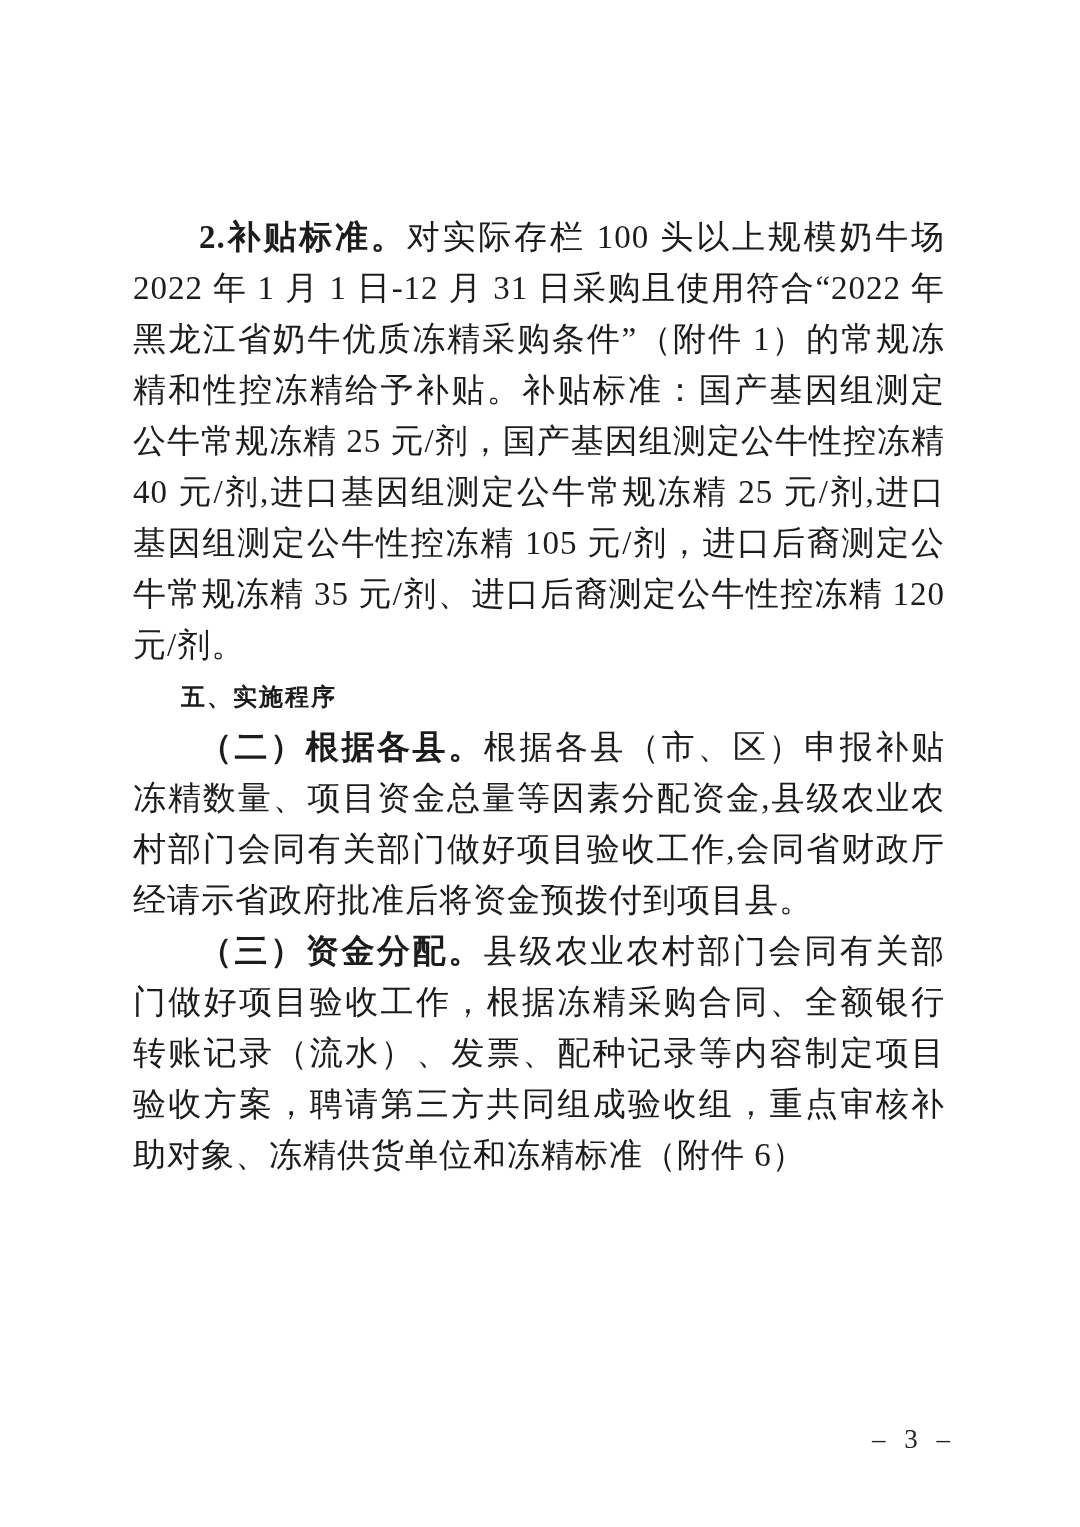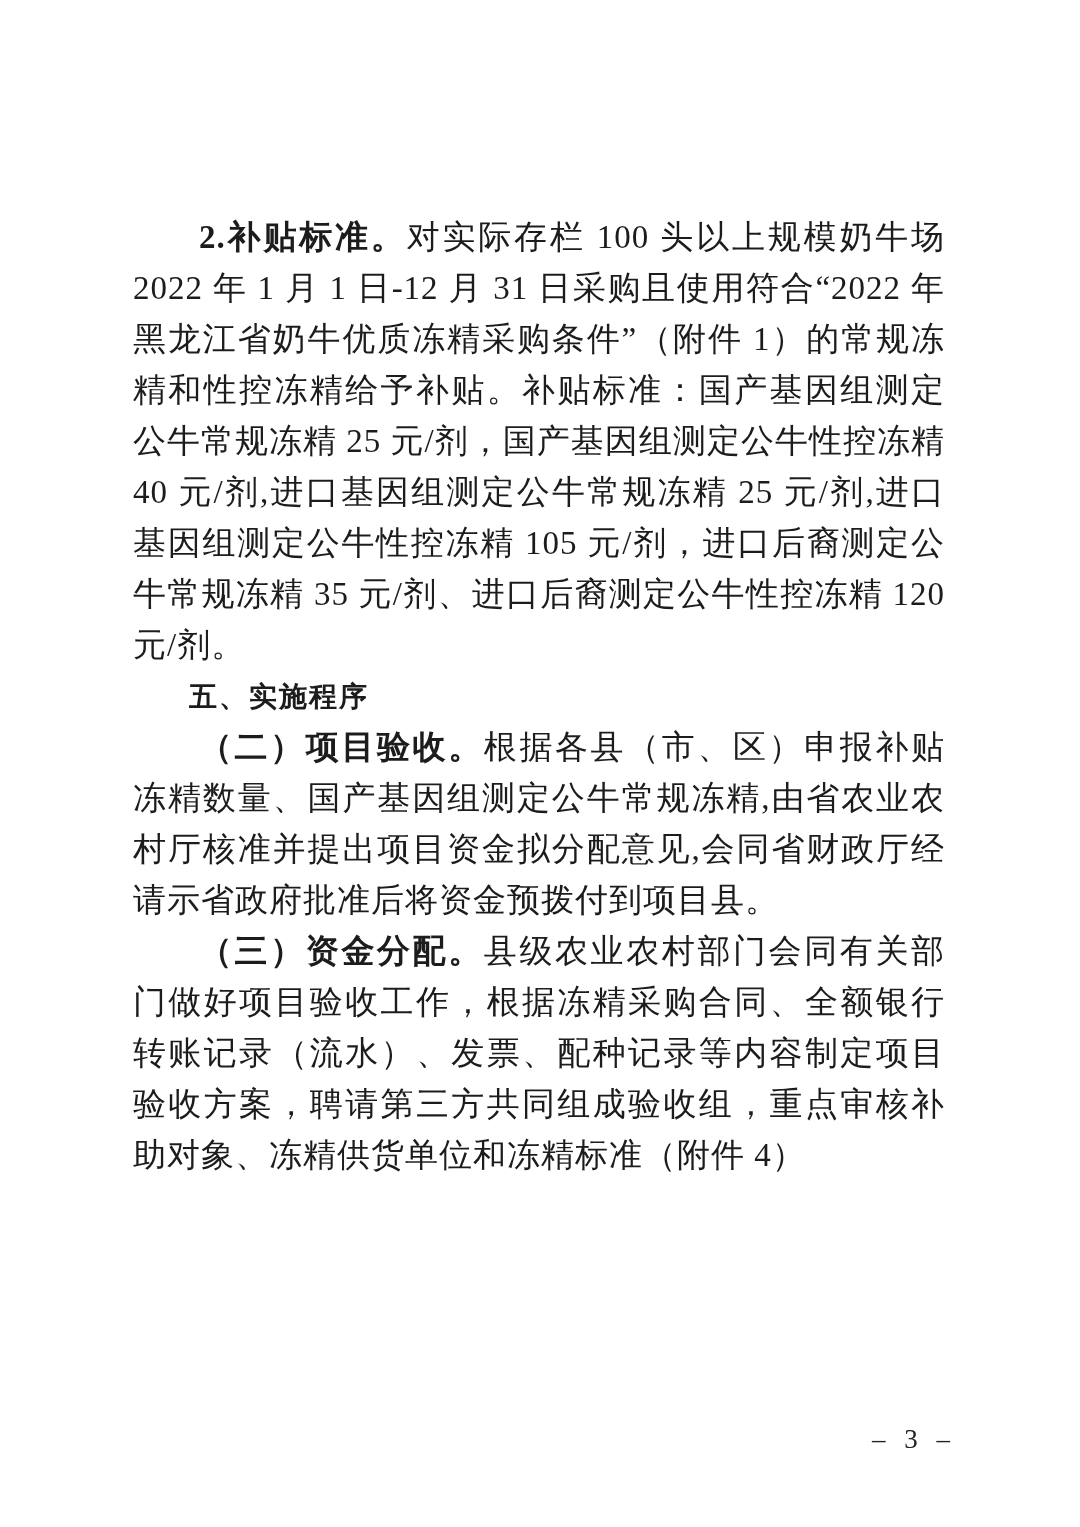--- a/index.html
+++ b/index.html
@@ -45,7 +45,7 @@
     text-indent: 2em;
     font-family: "Liberation Sans", sans-serif;
     font-weight: bold;
-    font-size: 28px;
+    font-size: 24px;
     line-height: 51px;
     letter-spacing: 2px;
     text-align: left;

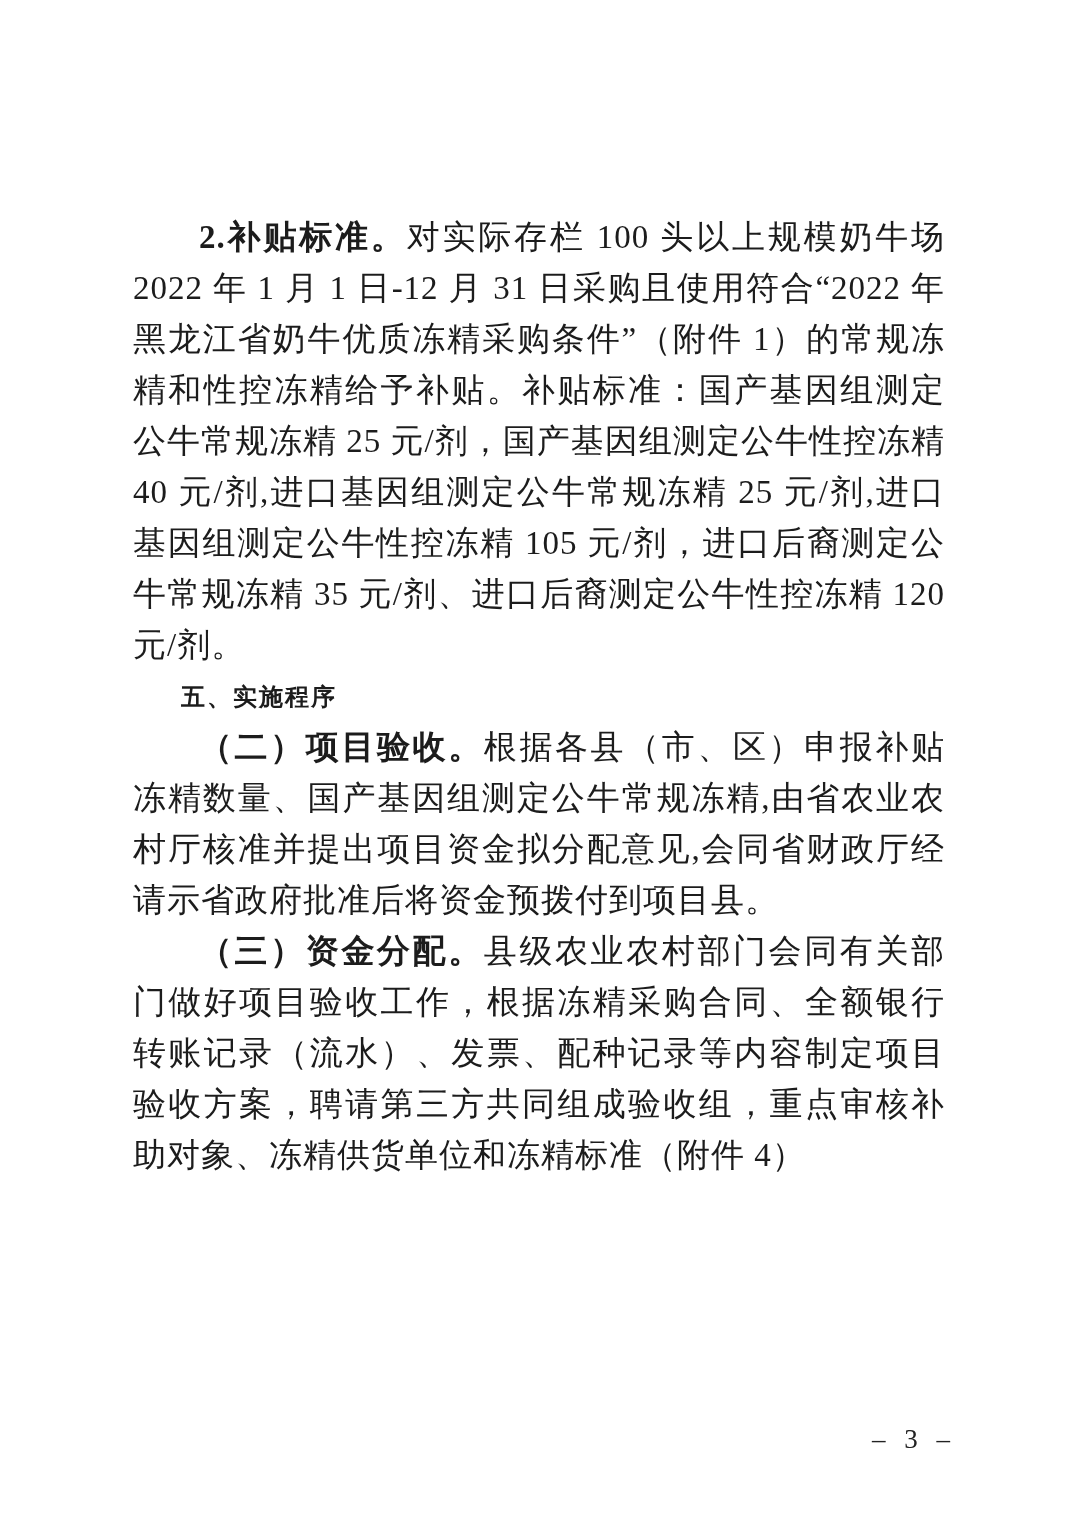--- a/index.html
+++ b/index.html
@@ -73,7 +73,7 @@
     <p class="section-heading">五、实施程序</p>
 
 
-    <p class="para"><span class="lead">（二）项目验收。</span><span>根据各县（市、区）申报补贴冻精数量、国产基因组测定公牛常规冻精,由省农业农村厅核准并提出项目资金拟分配意见,会同省财政厅经请示省政府批准后将资金预拨付到项目县。</span></p>
+    <p class="para"><span class="lead">（二）根据各县。</span><span>根据各县（市、区）申报补贴冻精数量、国产基因组测定公牛常规冻精,由省农业农村厅核准并提出项目资金拟分配意见,会同省财政厅经请示省政府批准后将资金预拨付到项目县。</span></p>
 
     <p class="para"><span class="lead">（三）资金分配。</span><span>县级农业农村部门会同有关部门做好项目验收工作，根据冻精采购合同、全额银行转账记录（流水）、发票、配种记录等内容制定项目验收方案，聘请第三方共同组成验收组，重点审核补助对象、冻精供货单位和冻精标准（附件 4）</span></p>
 

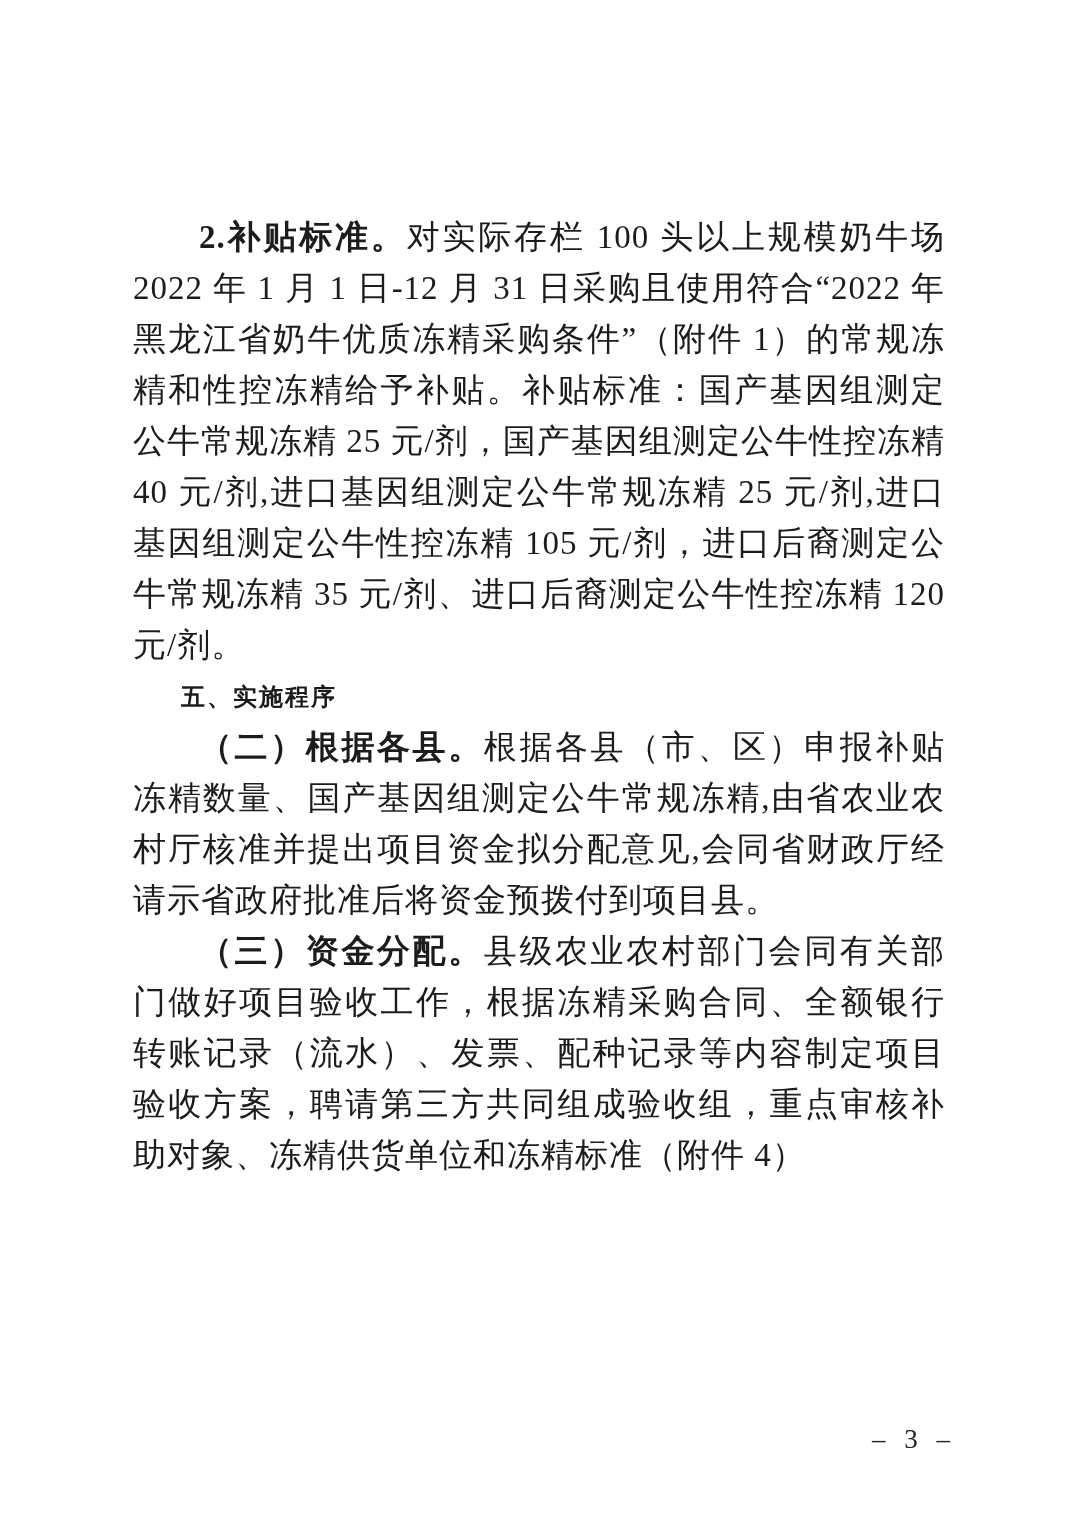--- a/index.html
+++ b/index.html
@@ -73,7 +73,7 @@
     <p class="section-heading">五、实施程序</p>
 
 
-    <p class="para"><span class="lead">（二）根据各县。</span><span>根据各县（市、区）申报补贴冻精数量、国产基因组测定公牛常规冻精,由省农业农村厅核准并提出项目资金拟分配意见,会同省财政厅经请示省政府批准后将资金预拨付到项目县。</span></p>
+    <p class="para"><span class="lead">（二）根据各县。</span><span>根据各县（市、区）申报补贴冻精数量、项目资金总量等因素分配资金,县级农业农村部门会同有关部门做好项目验收工作,会同省财政厅经请示省政府批准后将资金预拨付到项目县。</span></p>
 
     <p class="para"><span class="lead">（三）资金分配。</span><span>县级农业农村部门会同有关部门做好项目验收工作，根据冻精采购合同、全额银行转账记录（流水）、发票、配种记录等内容制定项目验收方案，聘请第三方共同组成验收组，重点审核补助对象、冻精供货单位和冻精标准（附件 4）</span></p>
 

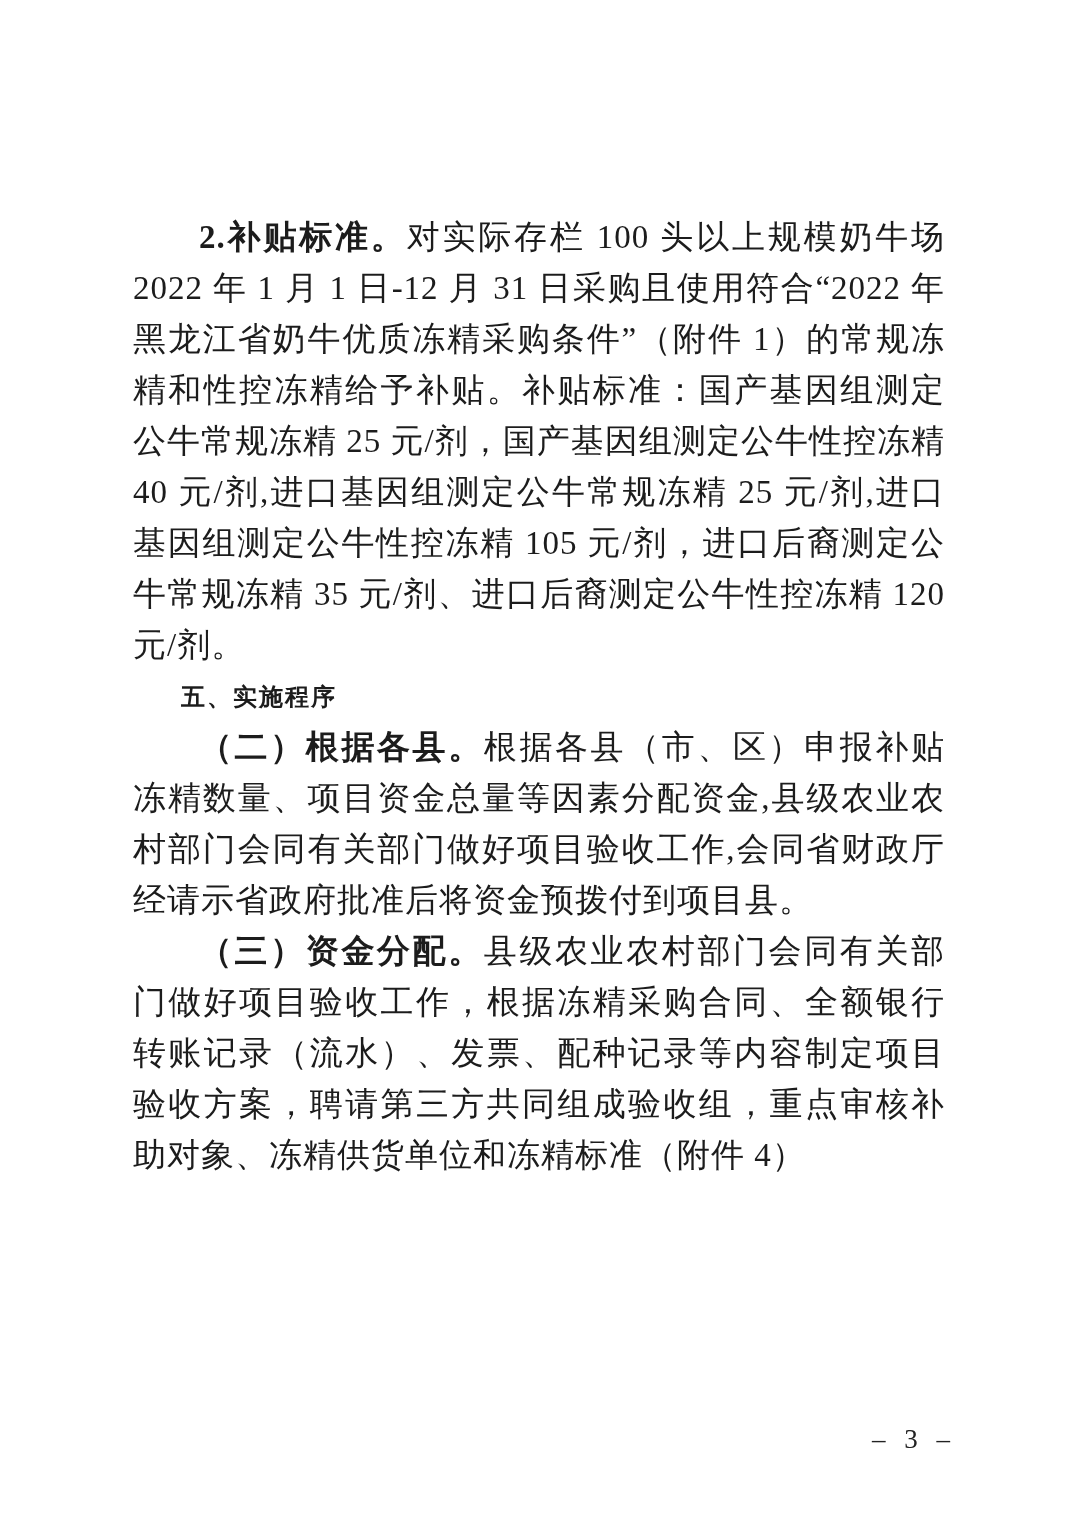--- a/index.html
+++ b/index.html
@@ -75,7 +75,7 @@
 
     <p class="para"><span class="lead">（二）根据各县。</span><span>根据各县（市、区）申报补贴冻精数量、项目资金总量等因素分配资金,县级农业农村部门会同有关部门做好项目验收工作,会同省财政厅经请示省政府批准后将资金预拨付到项目县。</span></p>
 
-    <p class="para"><span class="lead">（三）资金分配。</span><span>县级农业农村部门会同有关部门做好项目验收工作，根据冻精采购合同、全额银行转账记录（流水）、发票、配种记录等内容制定项目验收方案，聘请第三方共同组成验收组，重点审核补助对象、冻精供货单位和冻精标准（附件 4）</span></p>
+    <p class="para"><span class="lead">（三）资金分配。</span><span>县级农业农村部门会同有关部门做好项目验收工作，根据冻精采购合同、全额银行转账记录（流水）、发票、配种记录等内容制定项目验收方案，聘请第三方共同组成验收组，重点审核补助对象、冻精供货单位和冻精标准（附件 6）</span></p>
 
   </div>
 

